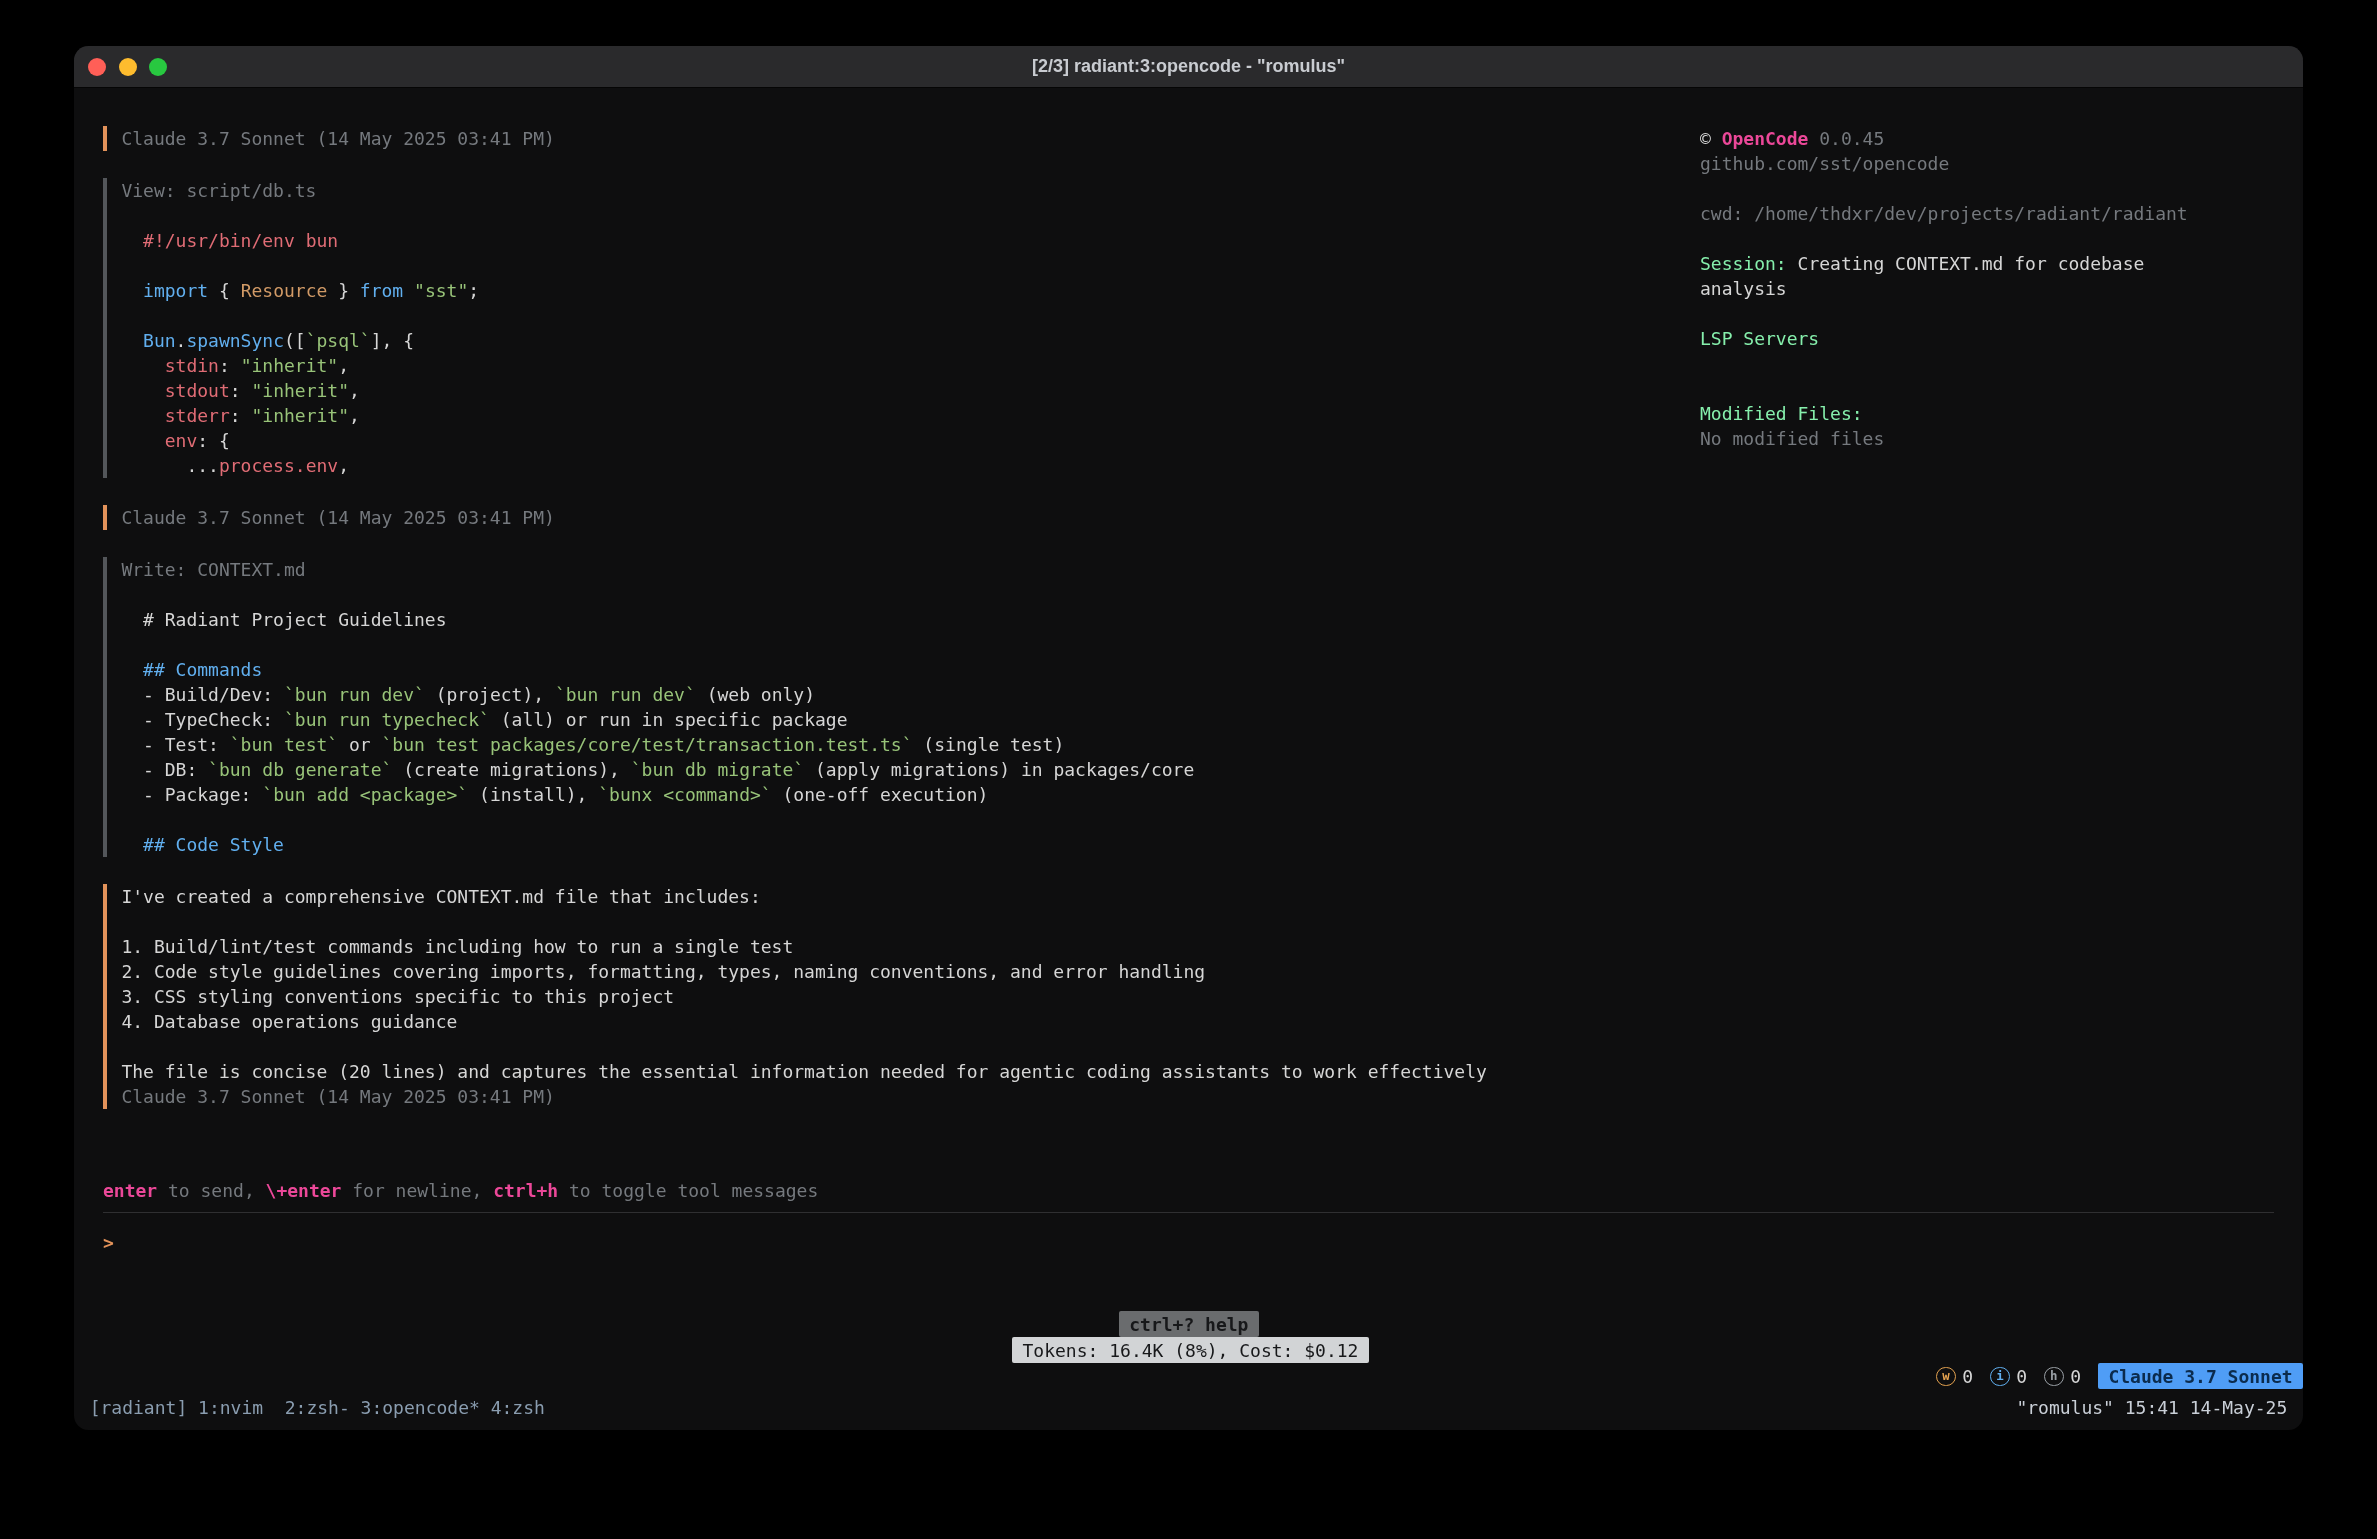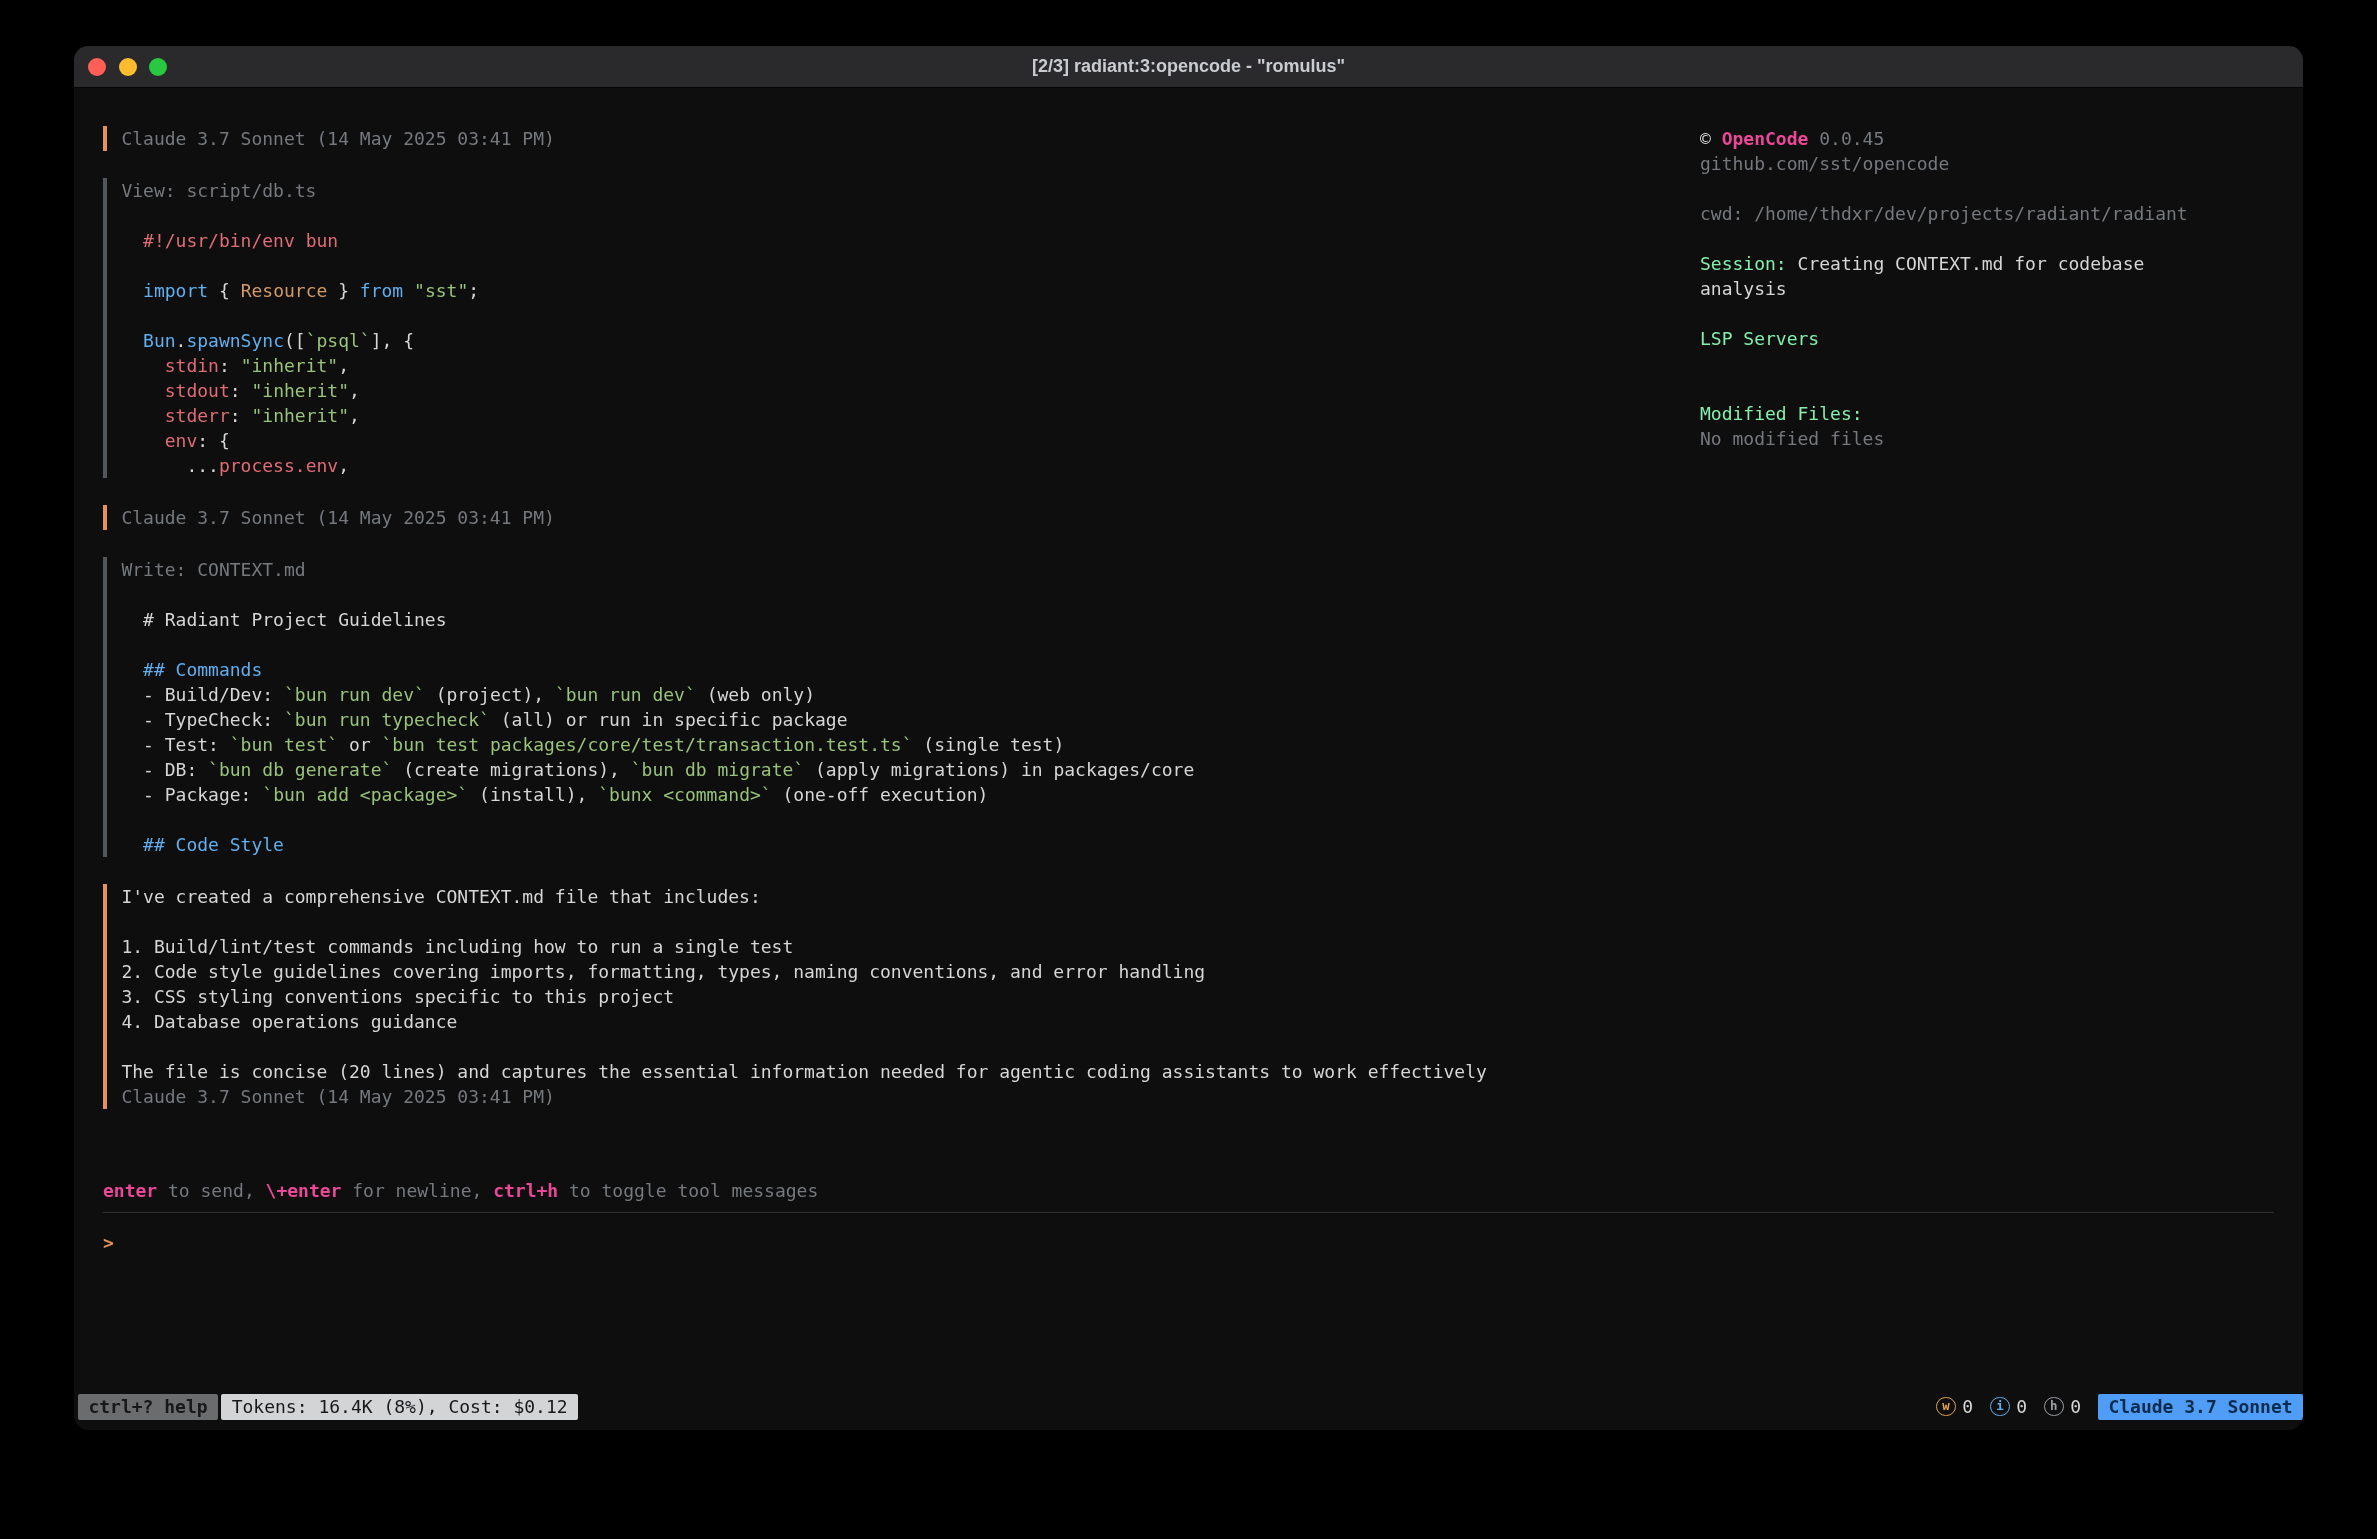--- a/index.html
+++ b/index.html
@@ -54,7 +54,7 @@
   .prompt-line { margin:17px 29px 0; }
   .prompt-char { font-weight:bold; }
   .flex-spacer { flex:1; }
-  .status-bar { display:flex; align-items:center; padding-left:4px; flex-shrink:0; }
+  .status-bar { display:flex; align-items:center; padding-left:4px; flex-shrink:0;flex-direction:column; }
   .chip {
     display:inline-flex; align-items:center; height:26px;
     padding:0 10.4px; border-radius:2px; white-space:pre;

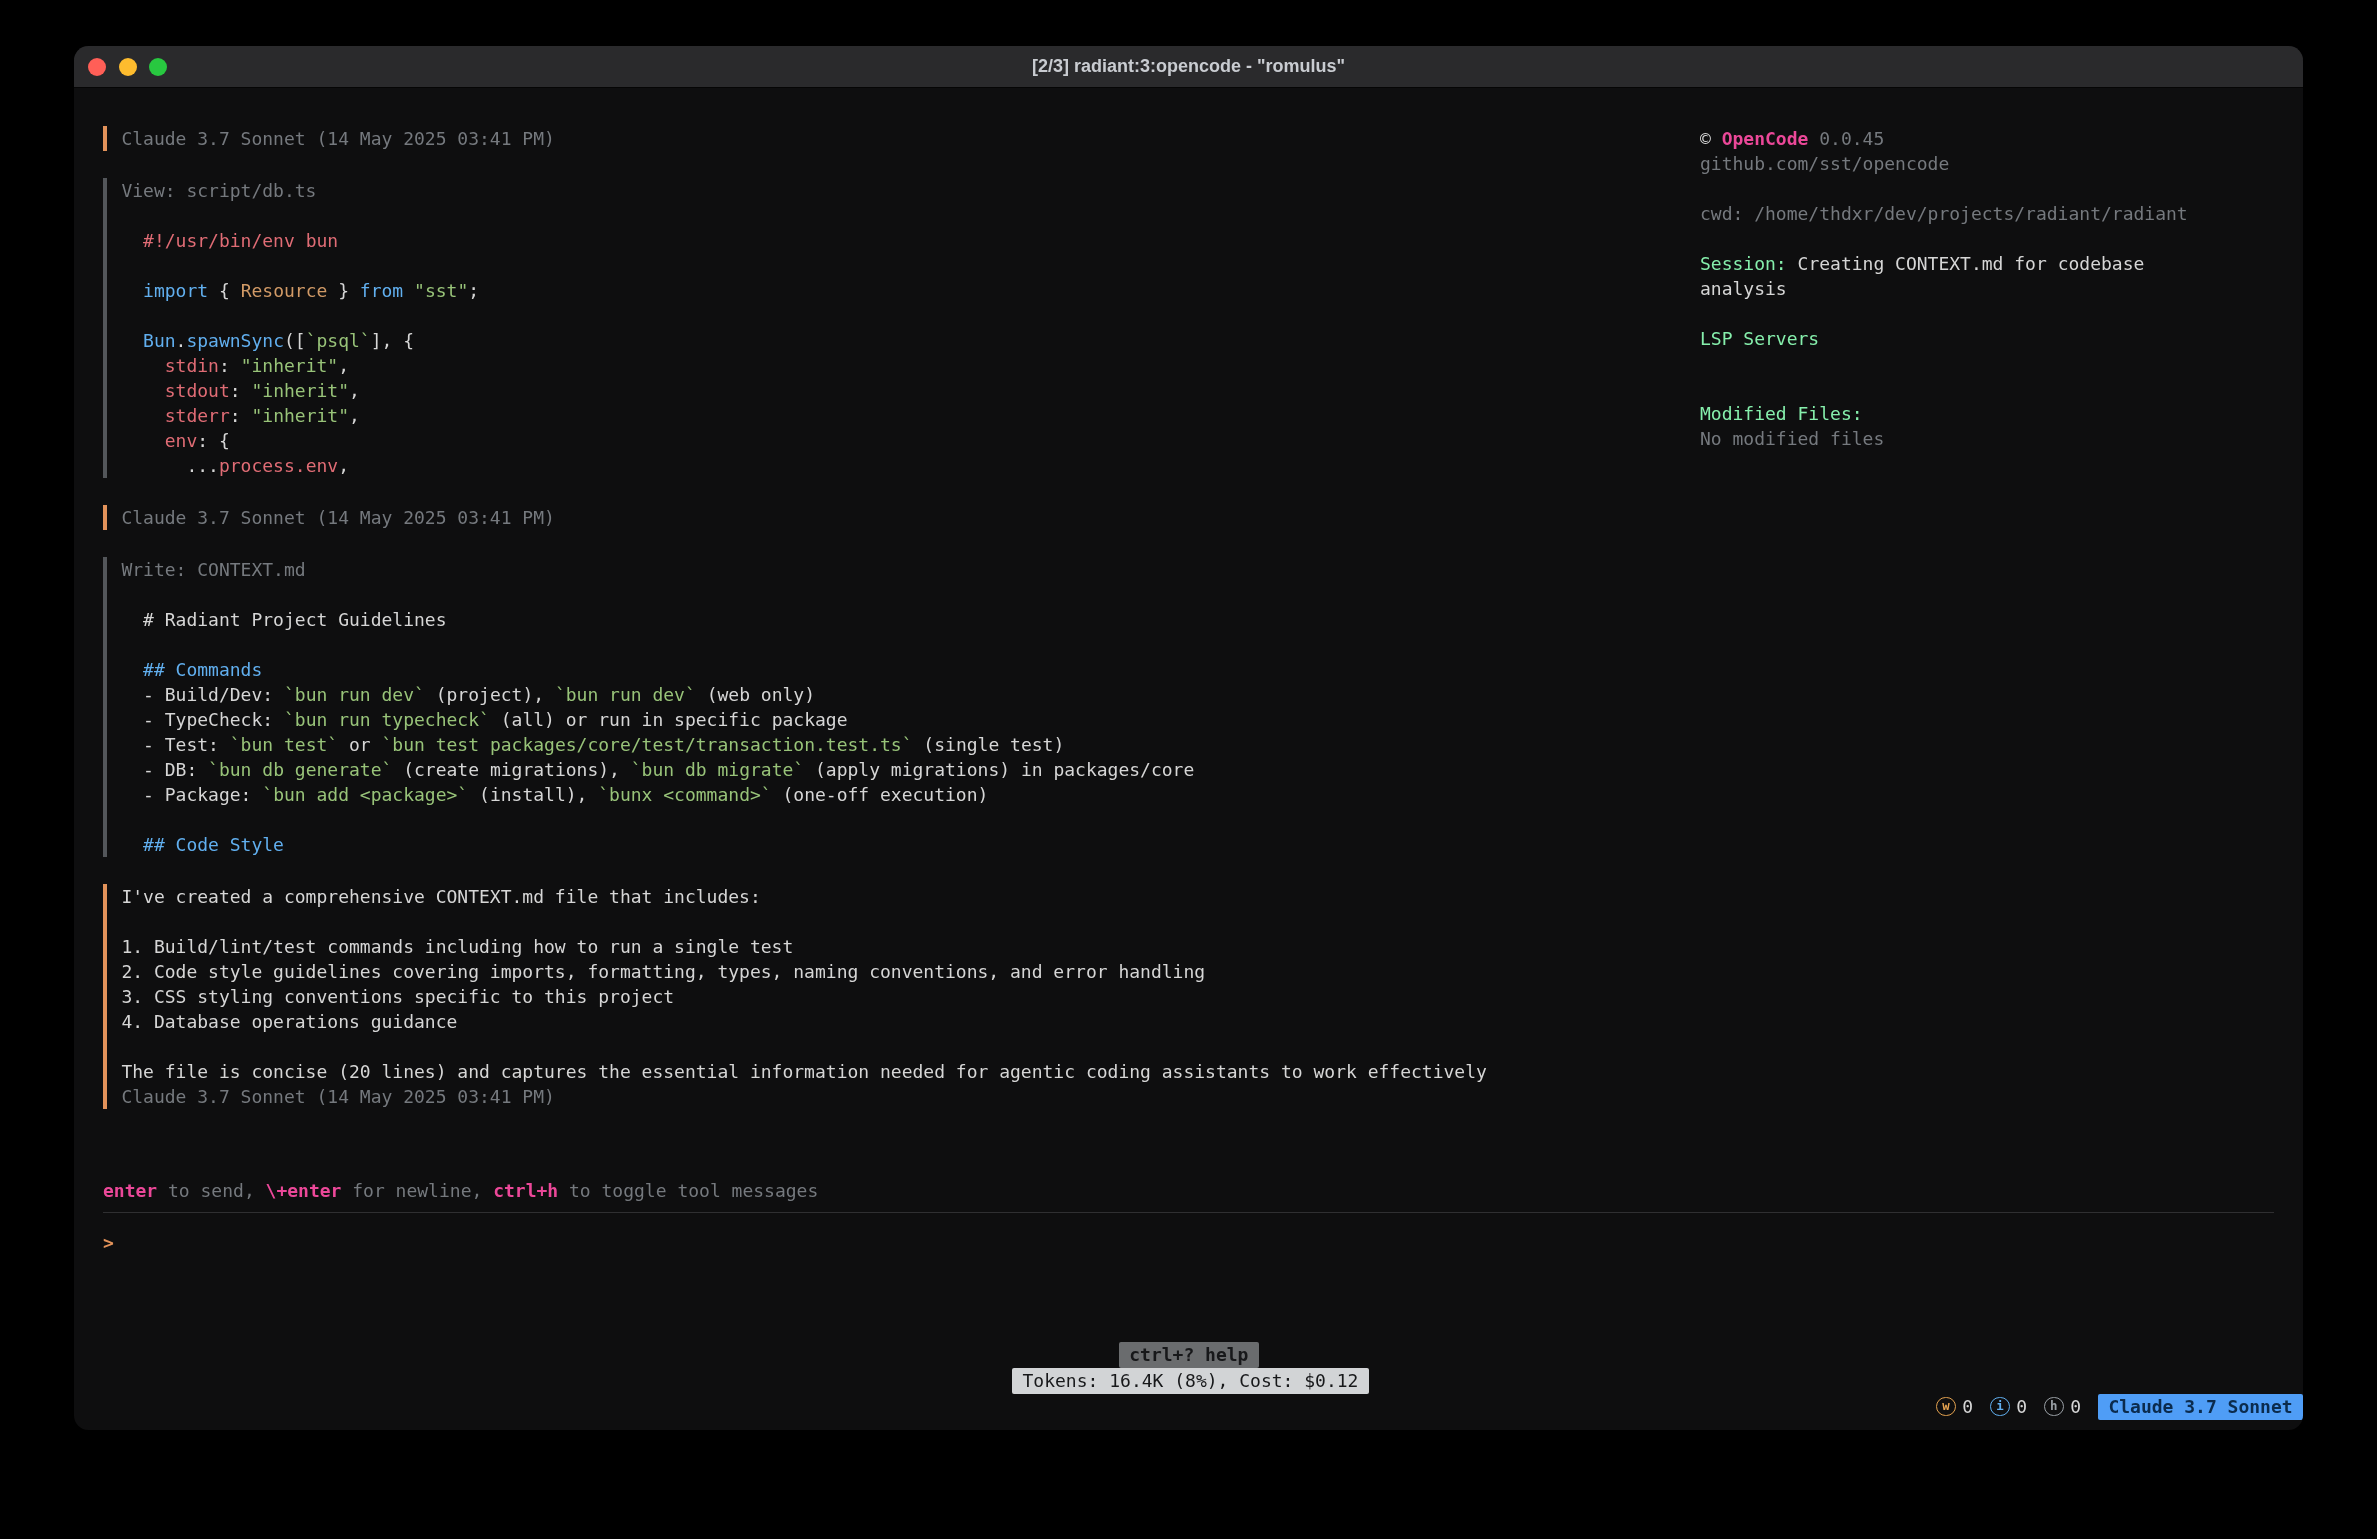--- a/index.html
+++ b/index.html
@@ -192,6 +192,10 @@
       </span>
     </div>
 
+    <div class="tmux-bar">
+      <span class="tmux-left">[radiant] 1:nvim  2:zsh- 3:opencode* 4:zsh</span>
+      <span class="tmux-right">"romulus" 15:41 14-May-25</span>
+    </div>
 
   </div>
 </div>

